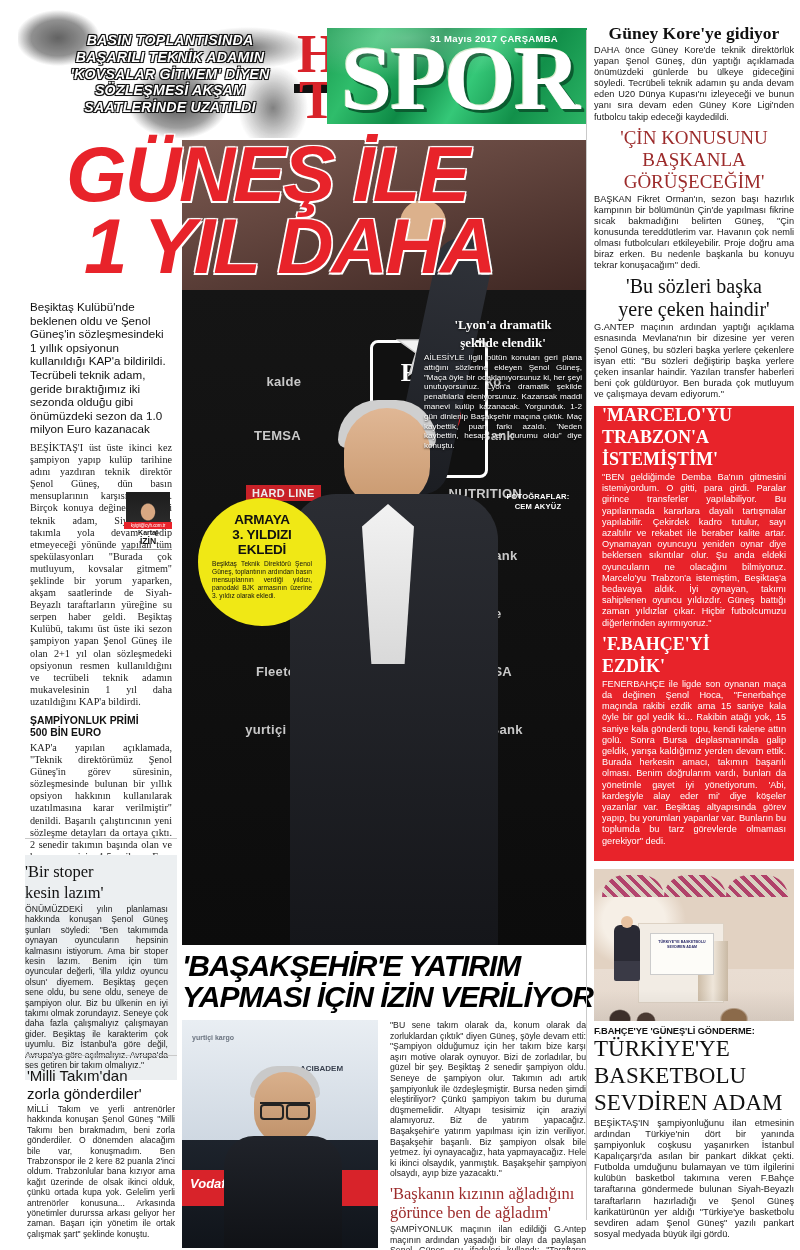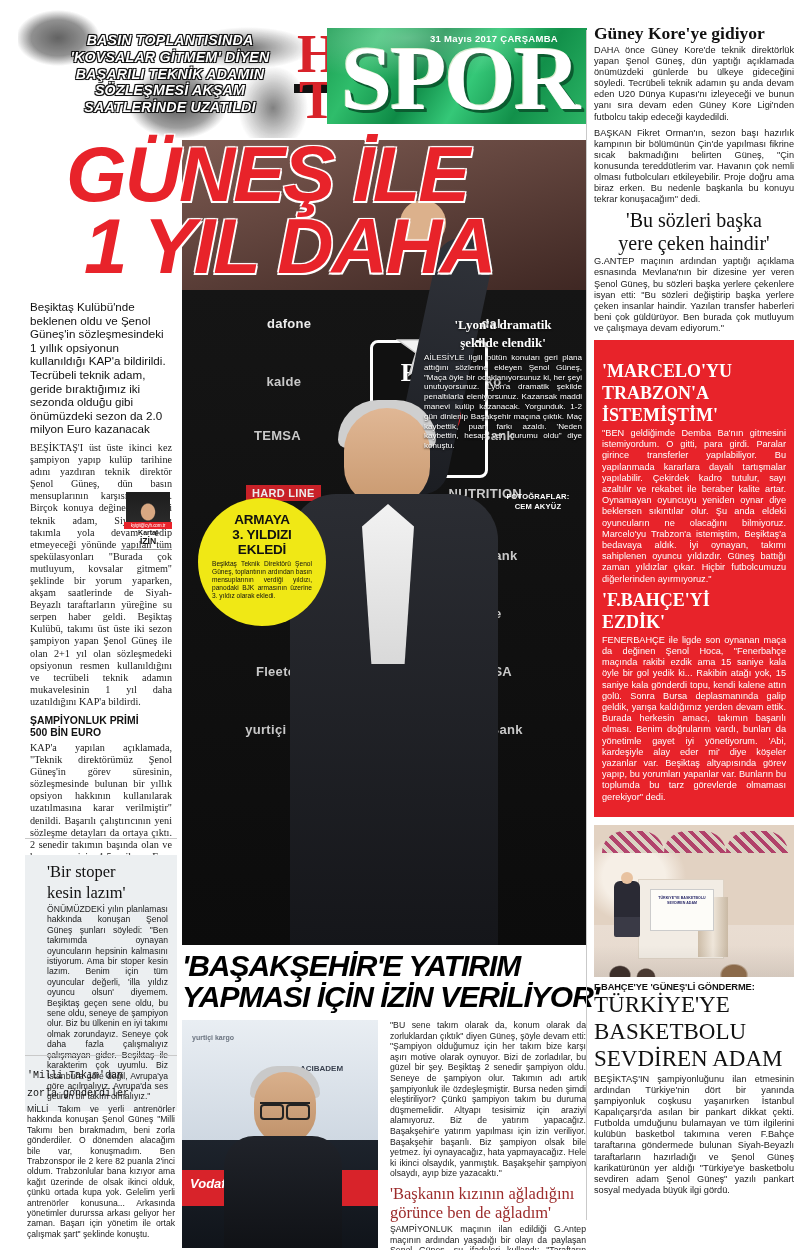--- a/index.html
+++ b/index.html
@@ -37,7 +37,7 @@
   
   .rcol{position:absolute;left:594px;top:24px;width:200px;}
   .rule-v{position:absolute;left:586px;top:30px;width:1px;height:1190px;background:#c9c9c9;}
-  .r-h1{font-family:"Liberation Serif",serif;font-size:17.5px;line-height:19px;color:#111;margin:0 0 2px 0;}
+  .r-h1{font-family:"Liberation Serif",serif;font-size:17.5px;line-height:19px;color:#111;margin:0 0 2px 0;text-align:center;}
   .r-body{font-size:9.2px;line-height:11.1px;text-align:justify;color:#1a1a1a;margin:0 0 5px 0;}
   .r-h2{font-family:"Liberation Serif",serif;font-size:19px;line-height:20px;color:#9c2b2b;text-align:center;font-weight:normal;margin:4px 0 2px 0;}
   .r-h3{font-family:"Liberation Serif",serif;font-size:20px;line-height:21px;color:#111;text-align:center;margin:4px 0 2px 0;}

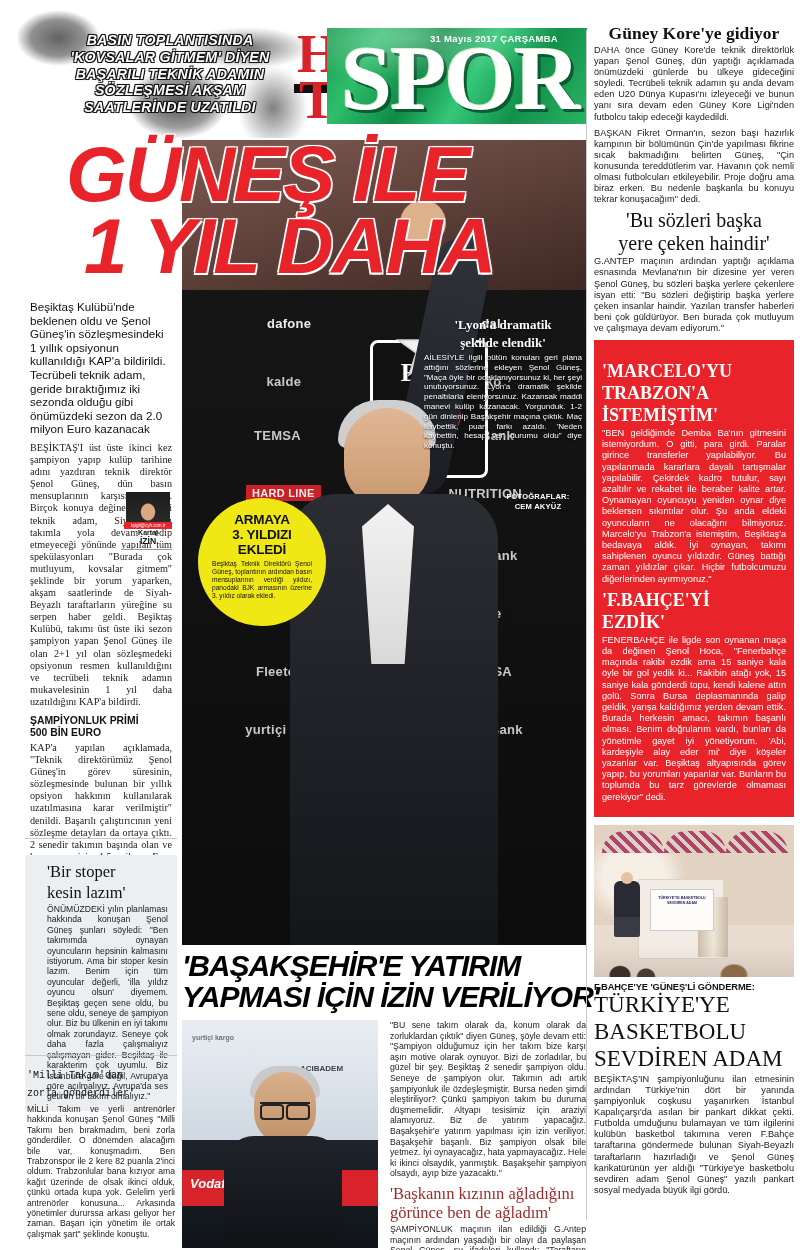--- a/index.html
+++ b/index.html
@@ -160,8 +160,8 @@
     <div class="mast-splat"></div>
     <div class="mast-kicker">
       <div>BASIN TOPLANTISINDA</div>
+      <div>BAŞARILI TEKNİK ADAMIN</div>
       <div>'KOVSALAR GİTMEM' DİYEN</div>
-      <div>BAŞARILI TEKNİK ADAMIN</div>
       <div>SÖZLEŞMESİ AKŞAM</div>
       <div>SAATLERİNDE UZATILDI</div>
     </div>

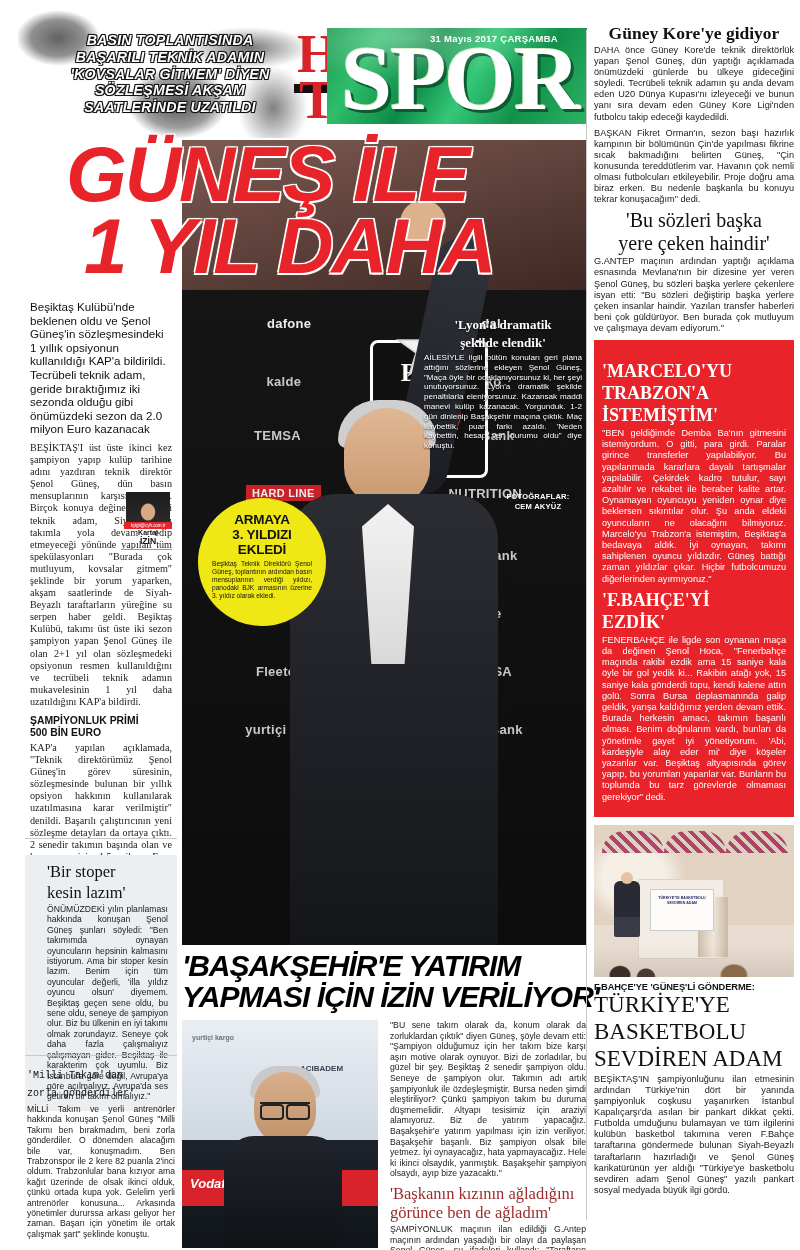--- a/index.html
+++ b/index.html
@@ -323,6 +323,11 @@
     <h2 class="r-h1">Güney Kore'ye gidiyor</h2>
     <p class="r-body">DAHA önce Güney Kore'de teknik direktörlük yapan Şenol Güneş, dün yaptığı açıklamada önümüzdeki günlerde bu ülkeye gideceğini söyledi. Tecrübeli teknik adamın şu anda devam eden U20 Dünya Kupası'nı izleyeceği ve bunun yanı sıra devam eden Güney Kore Ligi'nden futbolcu takip edeceği kaydedildi.</p>
 
+    <div>
+      <div class="r-h2">'ÇİN KONUSUNU</div>
+      <div class="r-h2" style="margin-top:0">BAŞKANLA</div>
+      <div class="r-h2" style="margin-top:0">GÖRÜŞECEĞİM'</div>
+    </div>
     <p class="r-body">BAŞKAN Fikret Orman'ın, sezon başı hazırlık kampının bir bölümünün Çin'de yapılması fikrine sıcak bakmadığını belirten Güneş, "Çin konusunda tereddütlerim var. Havanın çok nemli olması futbolcuları etkileyebilir. Proje doğru ama biraz erken. Bu nedenle başkanla bu konuyu tekrar konuşacağım" dedi.</p>
 
     <div>

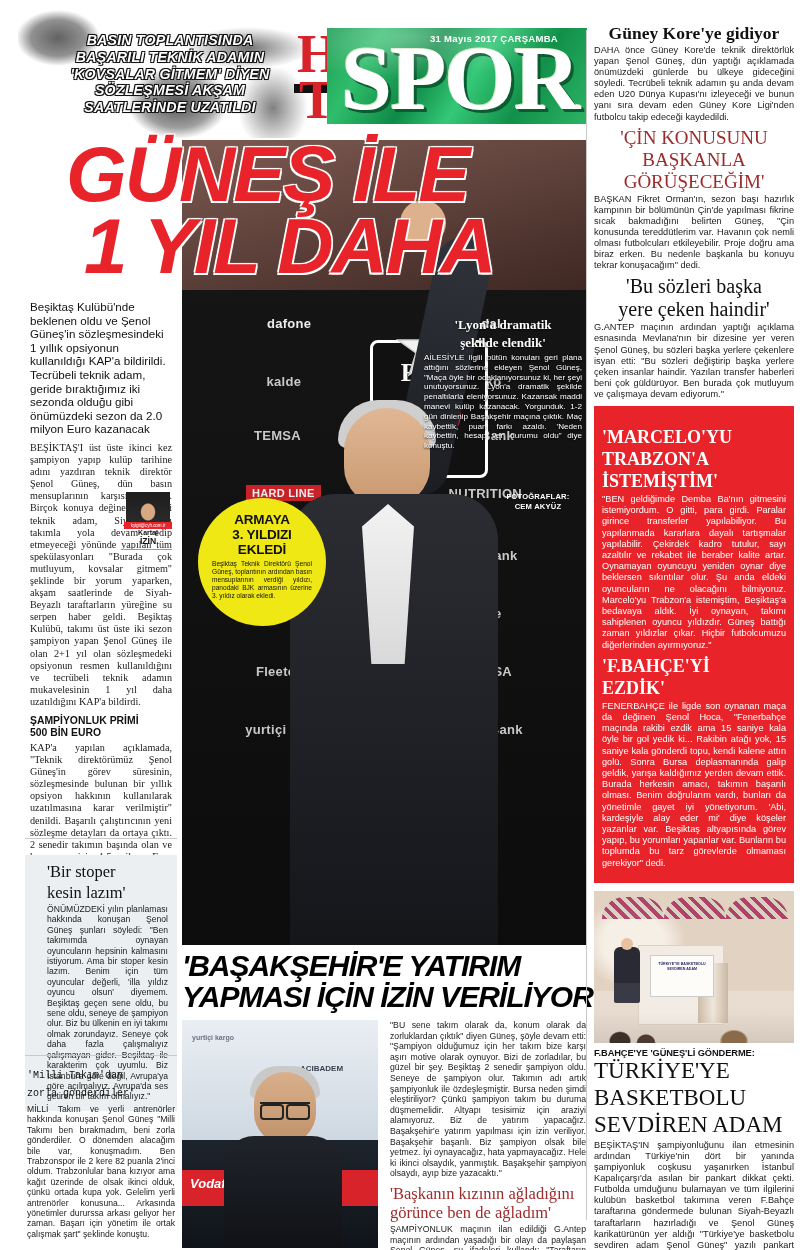--- a/index.html
+++ b/index.html
@@ -259,7 +259,7 @@
   </div>
 
   <div class="lcol">
-    <p class="l-lead">Beşiktaş Kulübü'nde beklenen oldu ve Şenol Güneş'in sözleşmesindeki 1 yıllık opsiyonun kullanıldığı KAP'a bildirildi. Tecrübeli teknik adam, geride bıraktığımız iki sezonda olduğu gibi önümüzdeki sezon da 2.0 milyon Euro kazanacak</p>
+    <p class="l-lead">Beşiktaş Kulübü'nde beklenen oldu ve Şenol Güneş'in sözleşmesindeki 1 yıllık opsiyonun kullanıldığı KAP'a bildirildi. Tecrübeli teknik adam, geride bıraktığımız iki sezonda olduğu gibi önümüzdeki sezon da 1.0 milyon Euro kazanacak</p>
     <p class="l-body">BEŞİKTAŞ'I üst üste ikinci kez şampiyon yapıp kulüp tarihine adını yazdıran teknik direktör Şenol Güneş, dün basın mensuplarının karşısına geçti. Birçok konuya değinen tecrübeli teknik adam, Siyah-Beyazlı takımla yola devam edip etmeyeceği yönünde yapılan tüm spekülasyonları "Burada çok mutluyum, kovsalar gitmem" şeklinde bir yorum yaparken, akşam saatlerinde de Siyah-Beyazlı taraftarların yüreğine su serpen haber geldi. Beşiktaş Kulübü, takımı üst üste iki sezon şampiyon yapan Şenol Güneş ile olan 2+1 yıl olan sözleşmedeki opsiyonun resmen kullanıldığını ve tecrübeli teknik adamın mukavelesinin 1 yıl daha uzatıldığını KAP'a bildirdi.</p>
     <div class="l-sub">
       <div>ŞAMPİYONLUK PRİMİ</div>

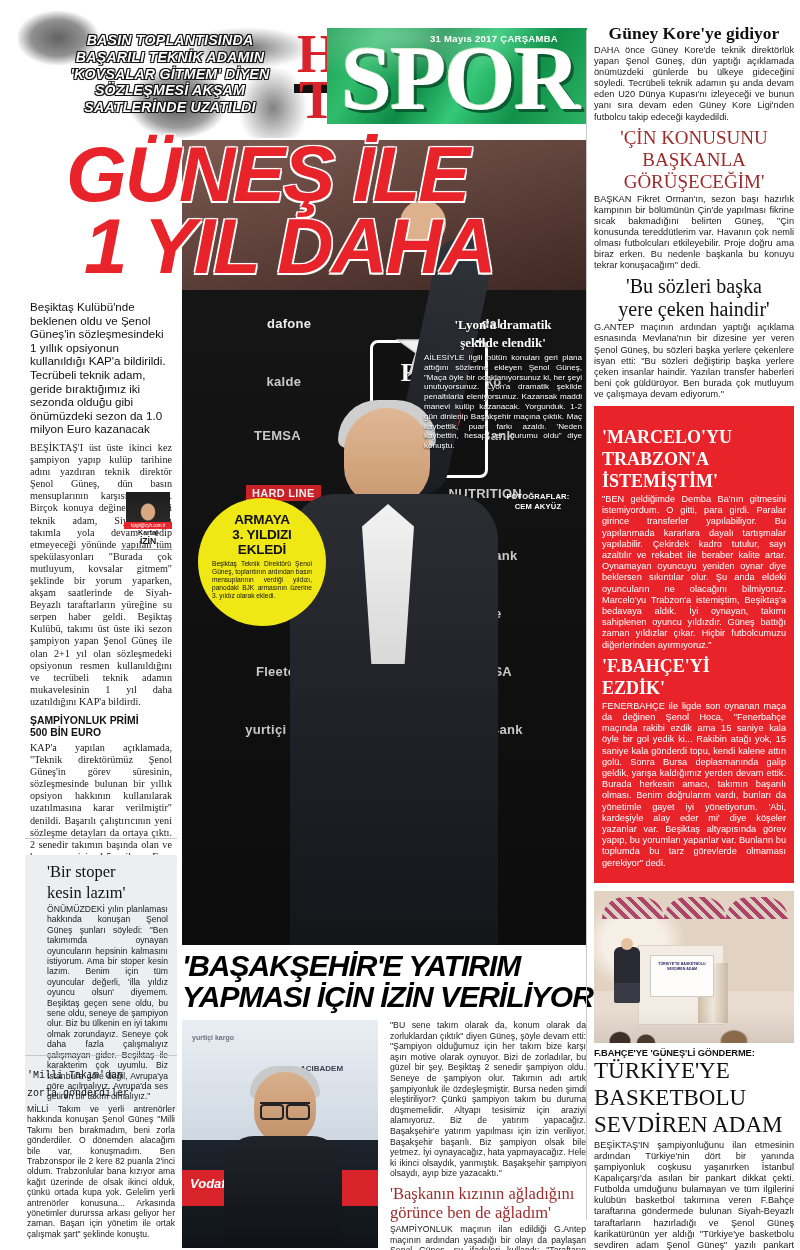--- a/index.html
+++ b/index.html
@@ -179,10 +179,6 @@
   <div class="bigphoto">
     <div class="bp-wall"></div>
 
-    <div class="sponsor-row" style="top:160px">
-      <span class="sp">dafone</span>
-      <span class="sp">dal</span>
-    </div>
     <div class="sponsor-row" style="top:218px">
       <span class="sp grey">kalde</span>
       <span class="sp grey">beko</span>

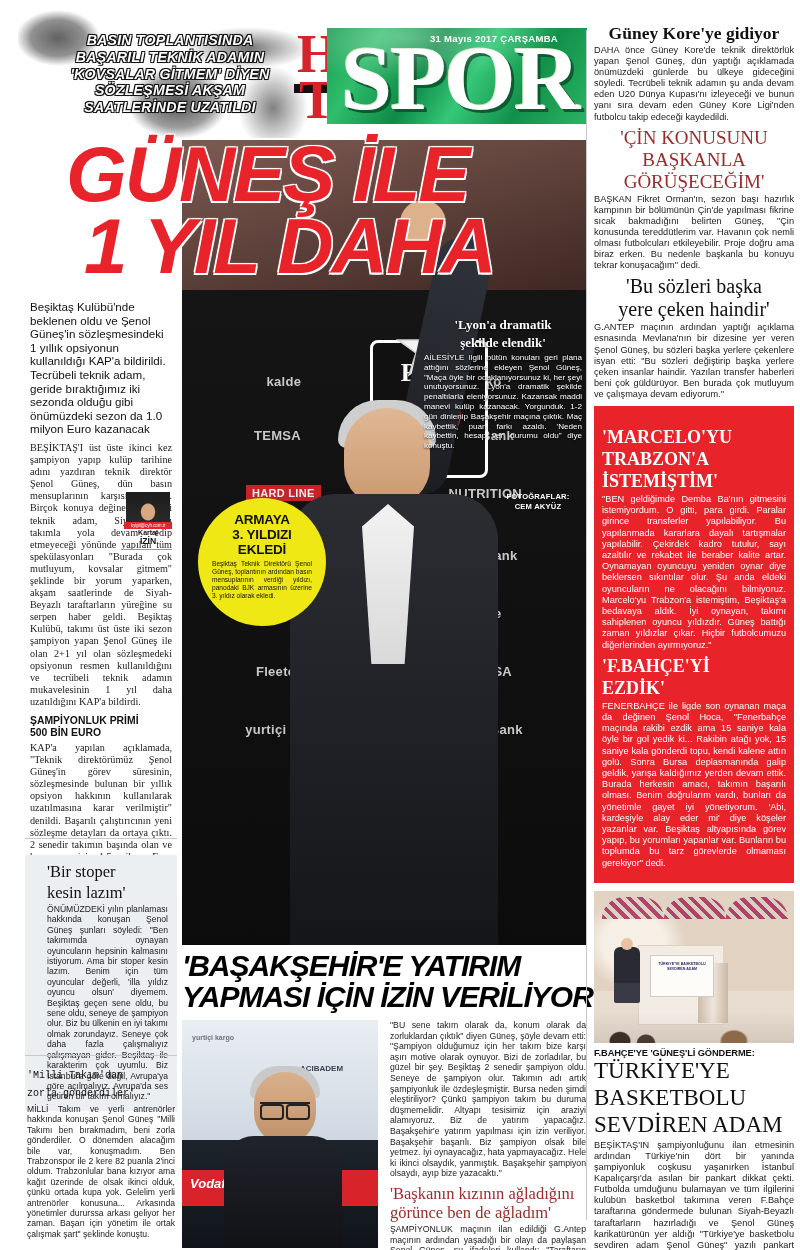--- a/index.html
+++ b/index.html
@@ -41,7 +41,7 @@
   .r-body{font-size:9.2px;line-height:11.1px;text-align:justify;color:#1a1a1a;margin:0 0 5px 0;}
   .r-h2{font-family:"Liberation Serif",serif;font-size:19px;line-height:20px;color:#9c2b2b;text-align:center;font-weight:normal;margin:4px 0 2px 0;}
   .r-h3{font-family:"Liberation Serif",serif;font-size:20px;line-height:21px;color:#111;text-align:center;margin:4px 0 2px 0;}
-  .redbox{background:#e8232a;color:#fff;padding:22px 8px 8px 8px;margin-top:6px;}
+  .redbox{background:#e8232a;color:#fff;padding:0 8px 8px 8px;margin-top:6px;}
   .redbox .rb-h{font-family:"Liberation Serif",serif;font-weight:bold;font-size:18px;line-height:19px;margin:0 0 3px 0;}
   .redbox .rb-p{font-size:9.2px;line-height:11.2px;text-align:justify;margin:0 0 6px 0;}
   .redbox .rb-h2{font-family:"Liberation Serif",serif;font-weight:bold;font-size:18px;line-height:19px;margin:6px 0 3px 0;}

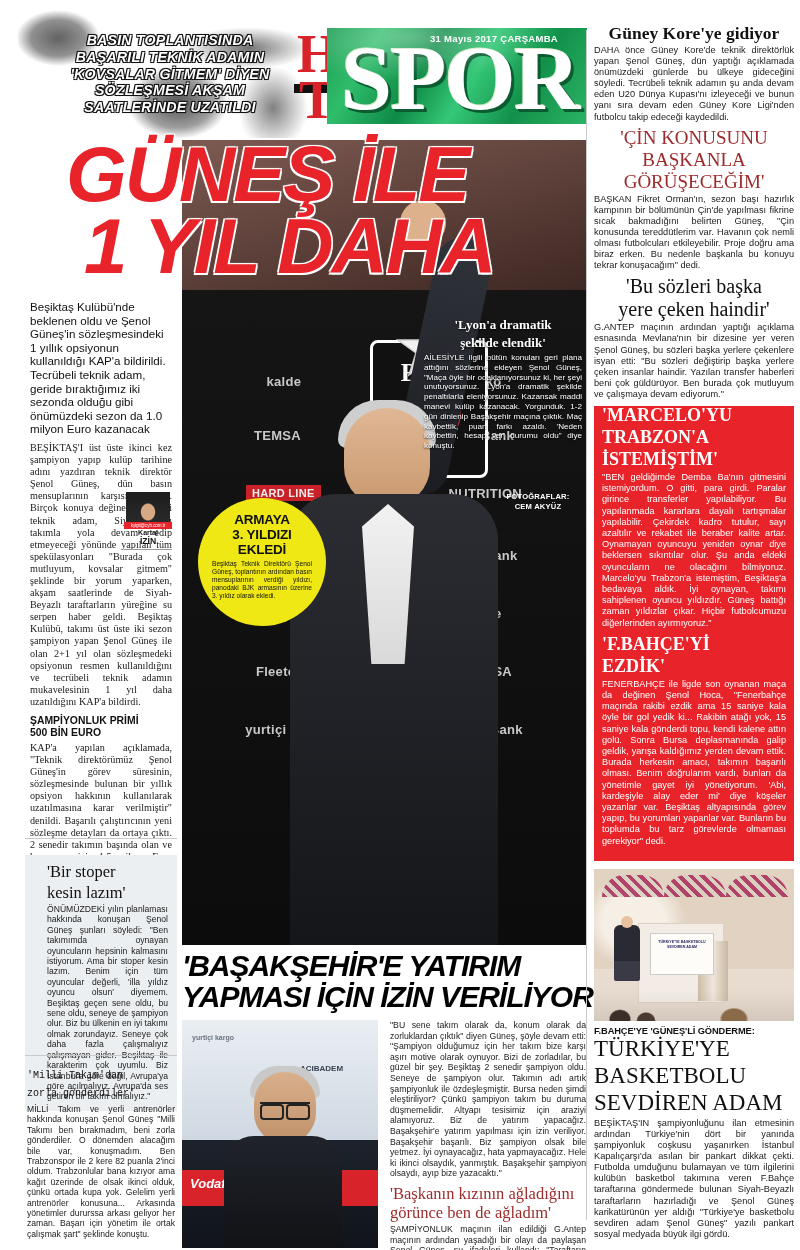--- a/index.html
+++ b/index.html
@@ -84,7 +84,7 @@
   .by-n2{font-size:8.6px;font-weight:bold;line-height:9.5px;}
   .by-rule{width:48px;height:1px;background:#999;margin-top:2px;}
 
-  .boxgrey{position:absolute;left:25px;width:152px;background:#eceff1;padding:8px 9px 9px 22px;box-sizing:border-box;}
+  .boxgrey{position:absolute;left:25px;width:152px;background:#eceff1;padding:8px 9px 9px 0;box-sizing:border-box;}
   .bg-h{font-family:"Liberation Serif",serif;font-size:16.5px;line-height:17.5px;color:#111;margin:0 0 3px 0;}
   .bg-p{font-size:8.6px;line-height:10.4px;text-align:justify;color:#1a1a1a;margin:0;}
   .plainbox{position:absolute;left:25px;width:152px;box-sizing:border-box;padding:0 2px;}

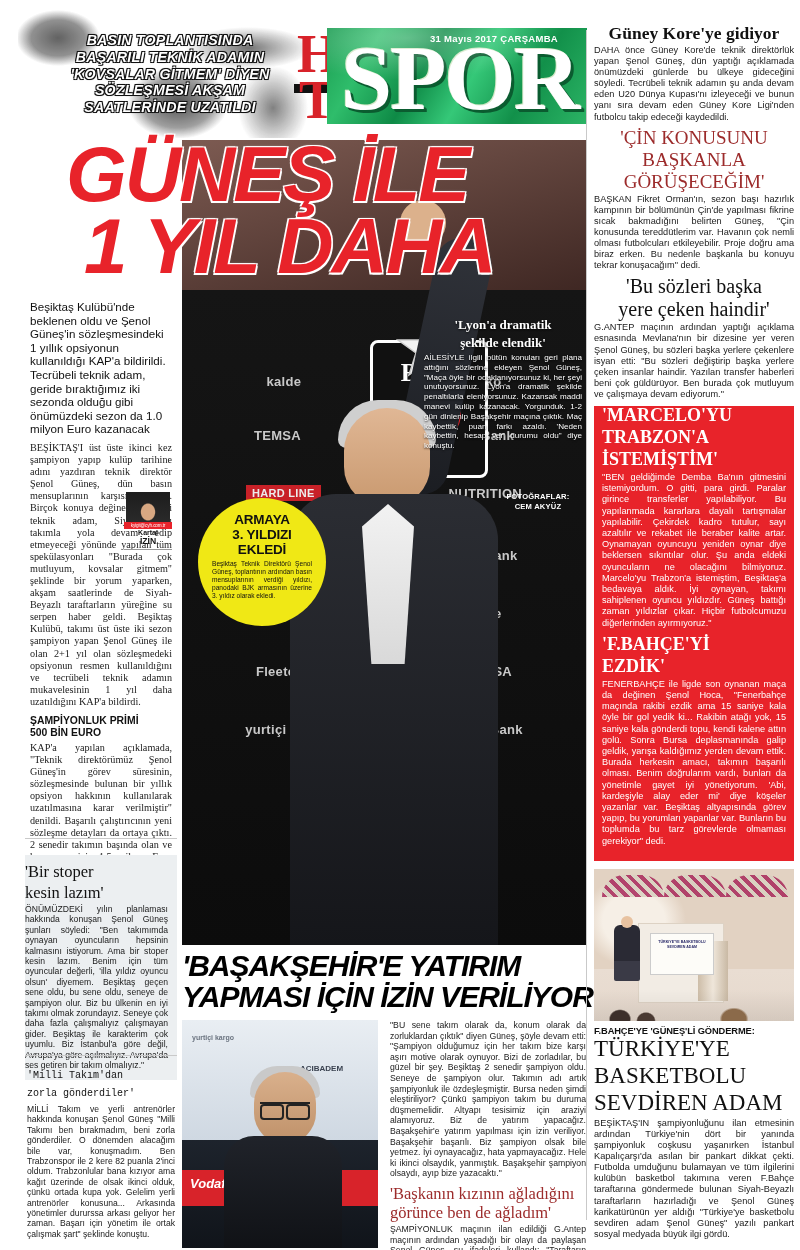--- a/index.html
+++ b/index.html
@@ -88,7 +88,7 @@
   .bg-h{font-family:"Liberation Serif",serif;font-size:16.5px;line-height:17.5px;color:#111;margin:0 0 3px 0;}
   .bg-p{font-size:8.6px;line-height:10.4px;text-align:justify;color:#1a1a1a;margin:0;}
   .plainbox{position:absolute;left:25px;width:152px;box-sizing:border-box;padding:0 2px;}
-  .pb-h{font-family:Liberation Mono, monospace;font-size:10px;line-height:16px;color:#111;margin:0 0 2px 0;}
+  .pb-h{font-family:Liberation Sans, sans-serif;font-size:15px;line-height:16px;color:#111;margin:0 0 2px 0;}
   .pb-p{font-size:8.6px;line-height:10.4px;text-align:justify;color:#1a1a1a;margin:0;}
 
   

